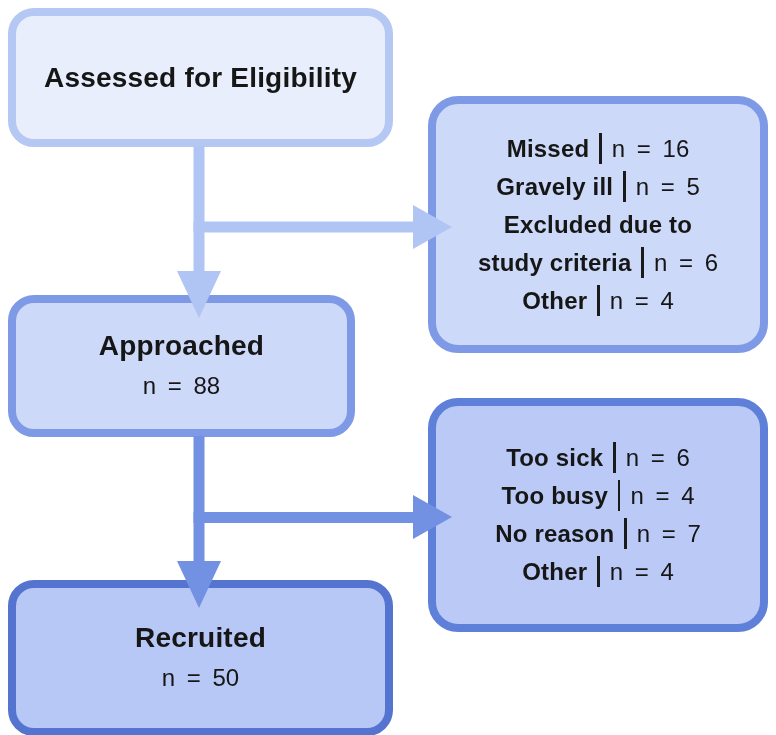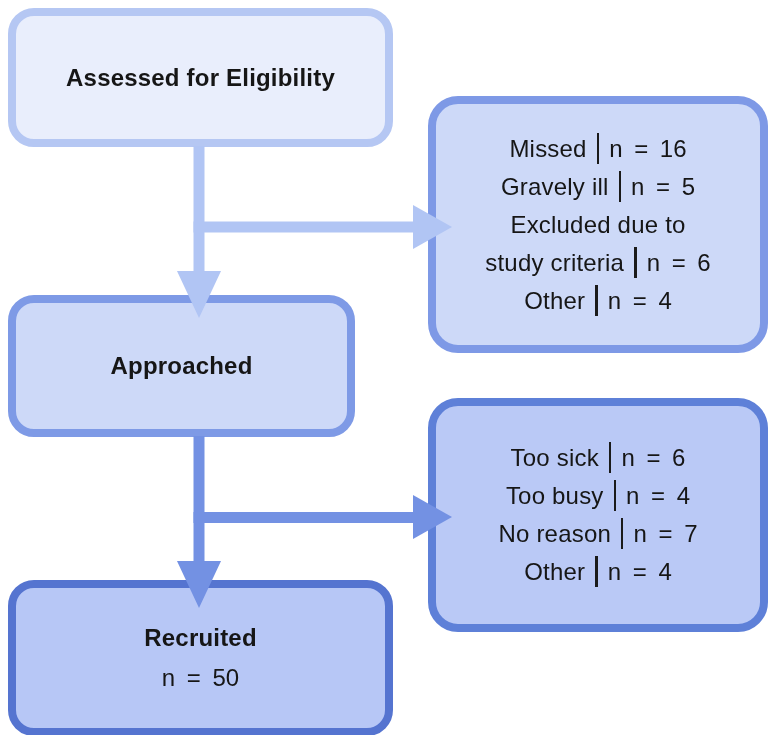--- a/index.html
+++ b/index.html
@@ -34,7 +34,7 @@
     background:var(--side1-fill);border-color:var(--side1-border);}
   #box-side2{left:428px;top:398px;width:340px;height:234px;
     background:var(--side2-fill);border-color:var(--side2-border);}
-  .box-title{font-size:24px;font-weight:700;line-height:30px;letter-spacing:.2px;}
+  .box-title{font-size:28px;font-weight:700;line-height:30px;letter-spacing:.2px;}
   .box-value{font-size:24px;font-weight:400;line-height:30px;margin-top:10px;word-spacing:5px;}
   .side-line{font-size:24px;line-height:38px;}
   .lbl{font-weight:400;letter-spacing:.2px;margin-top:32px;}

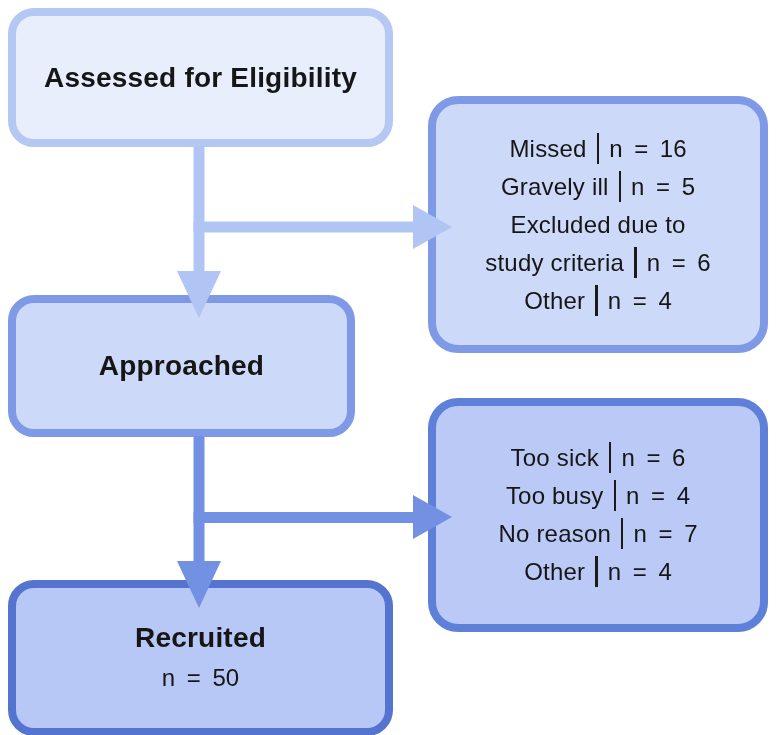--- a/index.html
+++ b/index.html
@@ -37,7 +37,7 @@
   .box-title{font-size:28px;font-weight:700;line-height:30px;letter-spacing:.2px;}
   .box-value{font-size:24px;font-weight:400;line-height:30px;margin-top:10px;word-spacing:5px;}
   .side-line{font-size:24px;line-height:38px;}
-  .lbl{font-weight:400;letter-spacing:.2px;margin-top:32px;}
+  .lbl{font-weight:700;letter-spacing:.2px;margin-top:32px;}
   .val{font-weight:400;word-spacing:5px;}
   .sep{
     display:inline-block;width:2.5px;height:31px;background:#1b1b1b;

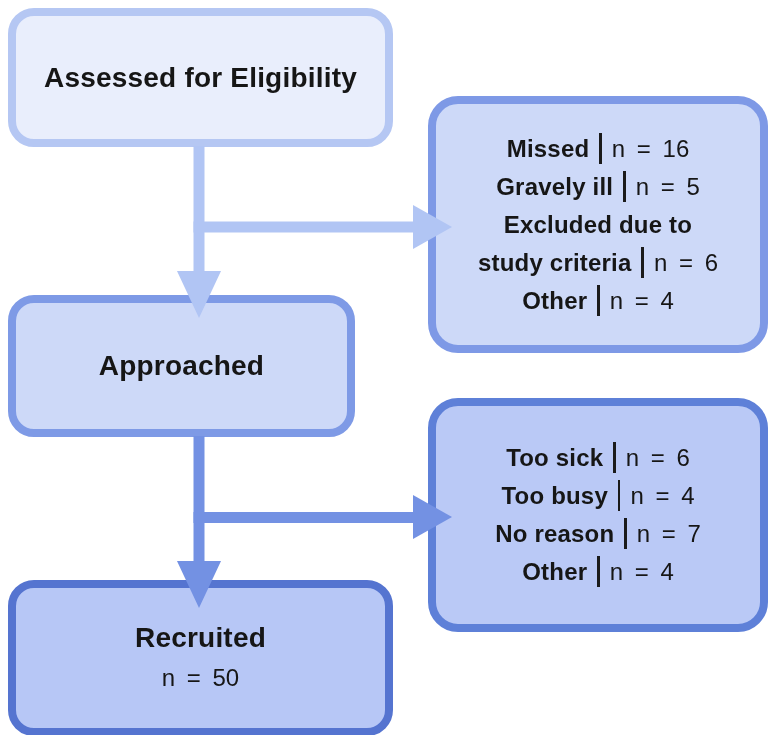--- a/index.html
+++ b/index.html
@@ -72,6 +72,7 @@
 
   <div class="box main-box" id="box-approached">
     <div class="box-title">Approached</div>
+    <div class="box-value">n = 88</div>
   </div>
 
   <div class="box side-box" id="box-side2">

